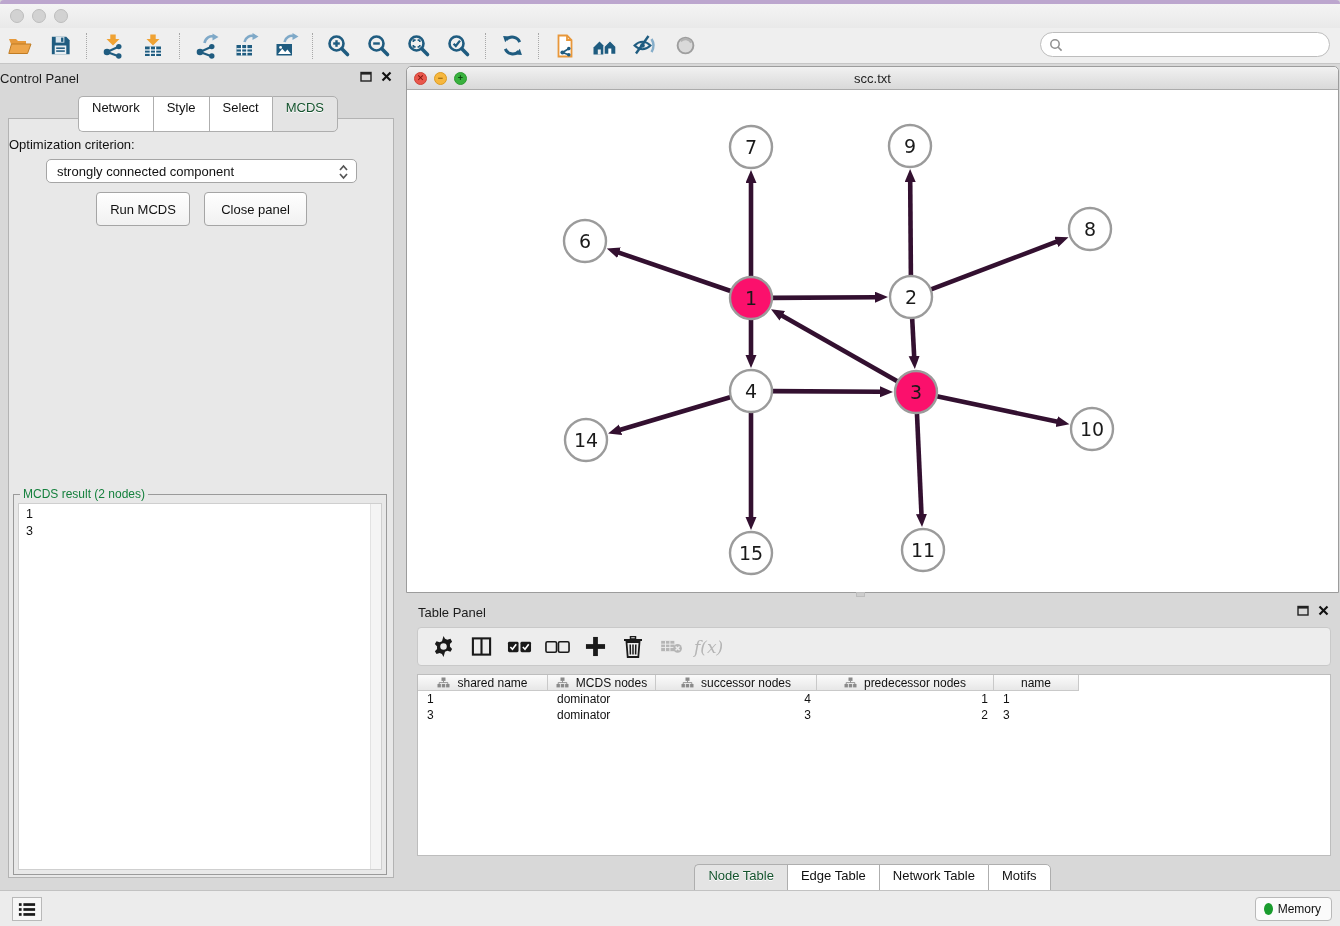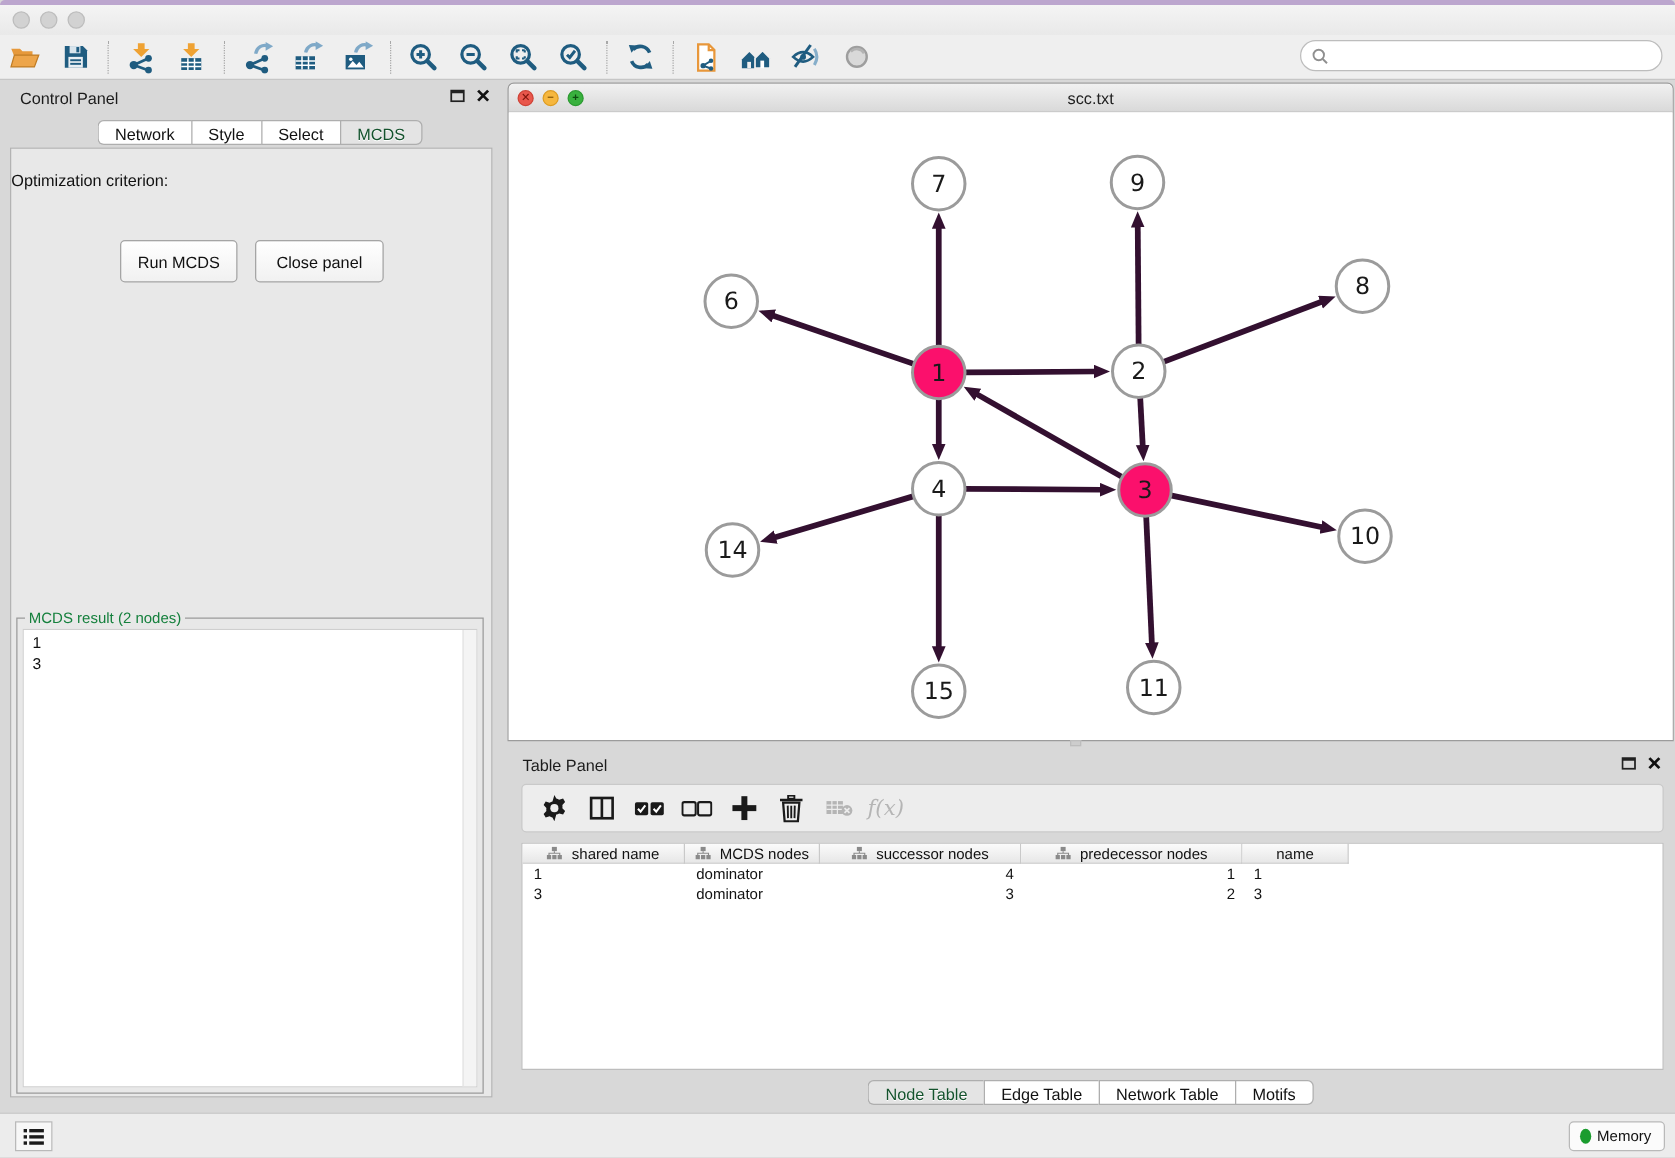--- a/index.html
+++ b/index.html
@@ -26,7 +26,7 @@
   
   .control-panel { position:absolute; left:0; top:0; width:402px; height:827px; }
   .panel-header { position:relative; height:28px; display:flex; align-items:center; }
-  .panel-header .ptitle { font-size:13px; color:#1c1c1c; margin-left:16px; }
+  .panel-header .ptitle { font-size:13px; color:#1c1c1c; margin-left:0; }
   .panel-hbtns { position:absolute; right:10px; top:7px; display:flex; gap:9px; align-items:center; }
   .tabs-row { position:absolute; left:78px; top:32px; display:flex; z-index:2; }
   .tab { font-size:13px; padding:3px 13px 0 13px; background:#fff; border:1px solid #aeaeae; border-right:none; color:#111; }

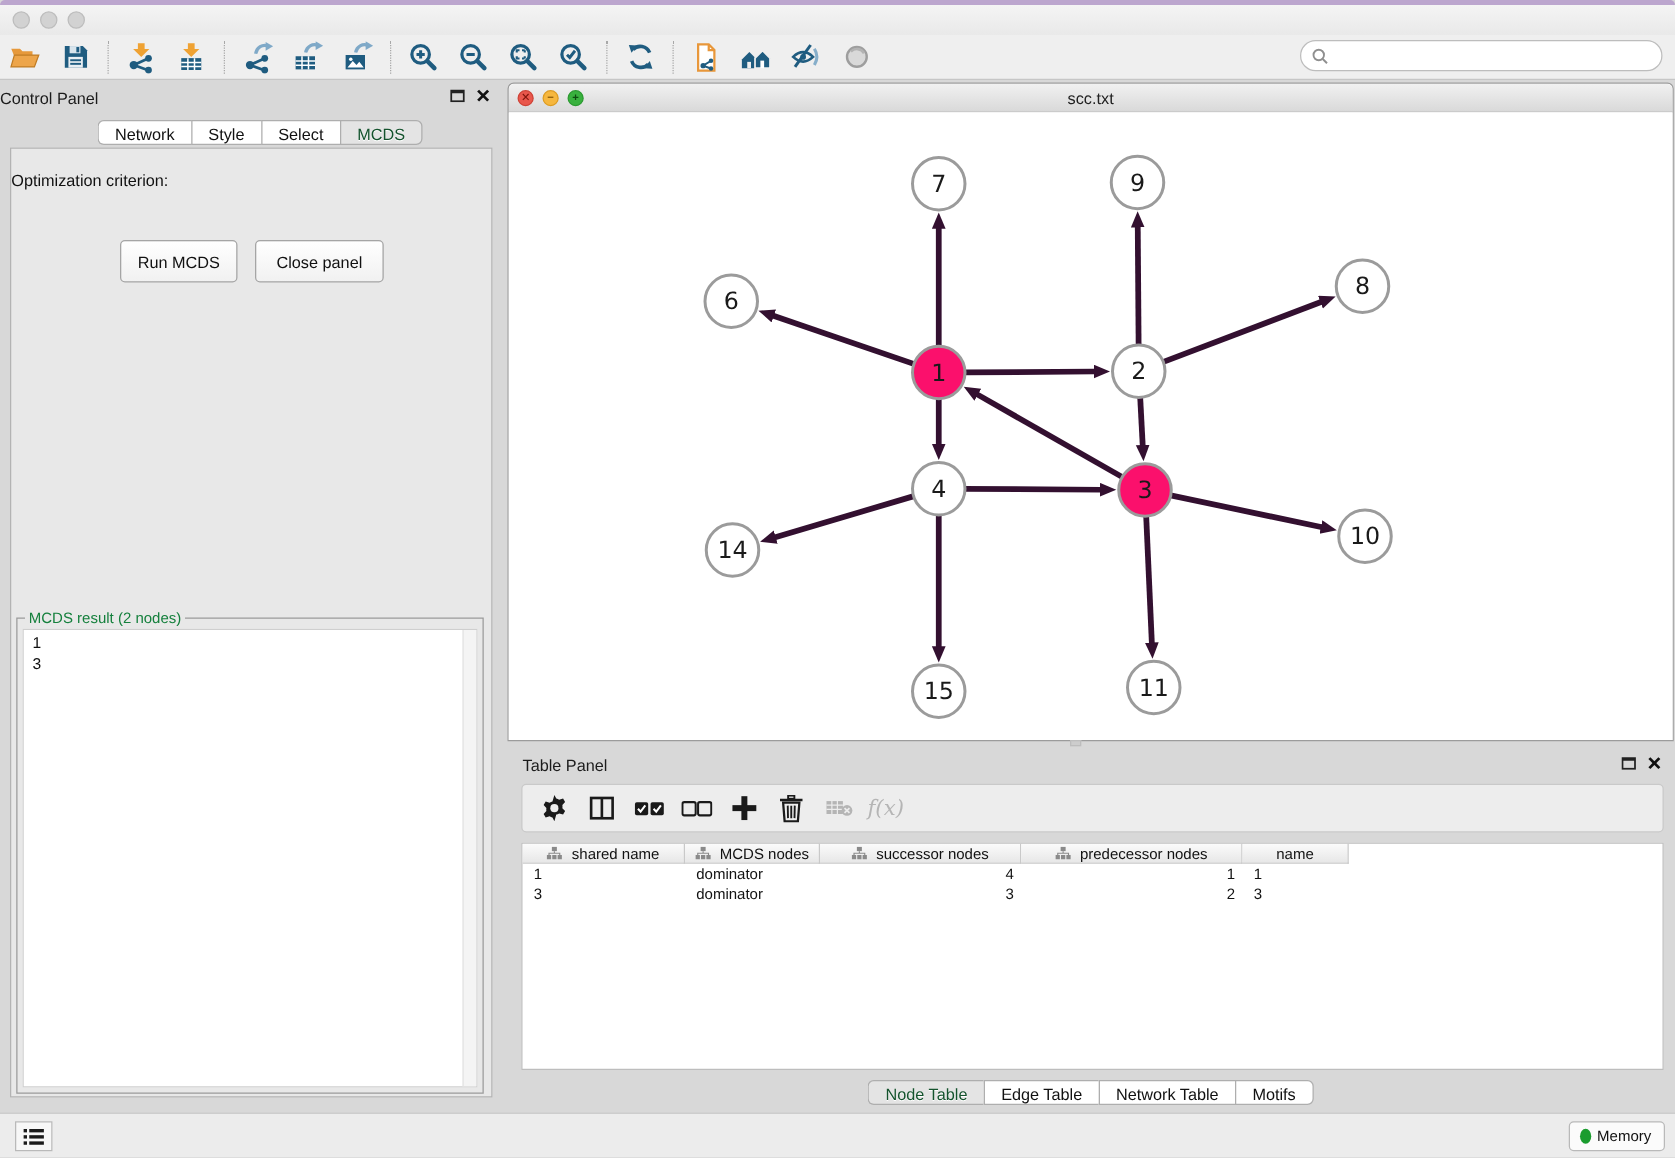--- a/index.html
+++ b/index.html
@@ -29,7 +29,7 @@
   .panel-header .ptitle { font-size:13px; color:#1c1c1c; margin-left:0; }
   .panel-hbtns { position:absolute; right:10px; top:7px; display:flex; gap:9px; align-items:center; }
   .tabs-row { position:absolute; left:78px; top:32px; display:flex; z-index:2; }
-  .tab { font-size:13px; padding:3px 13px 0 13px; background:#fff; border:1px solid #aeaeae; border-right:none; color:#111; }
+  .tab { font-size:13px; padding:3px 13px 16px 13px; background:#fff; border:1px solid #aeaeae; border-right:none; color:#111; }
   .tab:first-child { border-top-left-radius:5px; border-bottom-left-radius:5px; }
   .tab:last-child { border-right:1px solid #aeaeae; border-top-right-radius:5px; border-bottom-right-radius:5px; }
   .tab.active { background:#e4e4e4; color:#14532d; text-shadow:0 1px 0 #fff; }

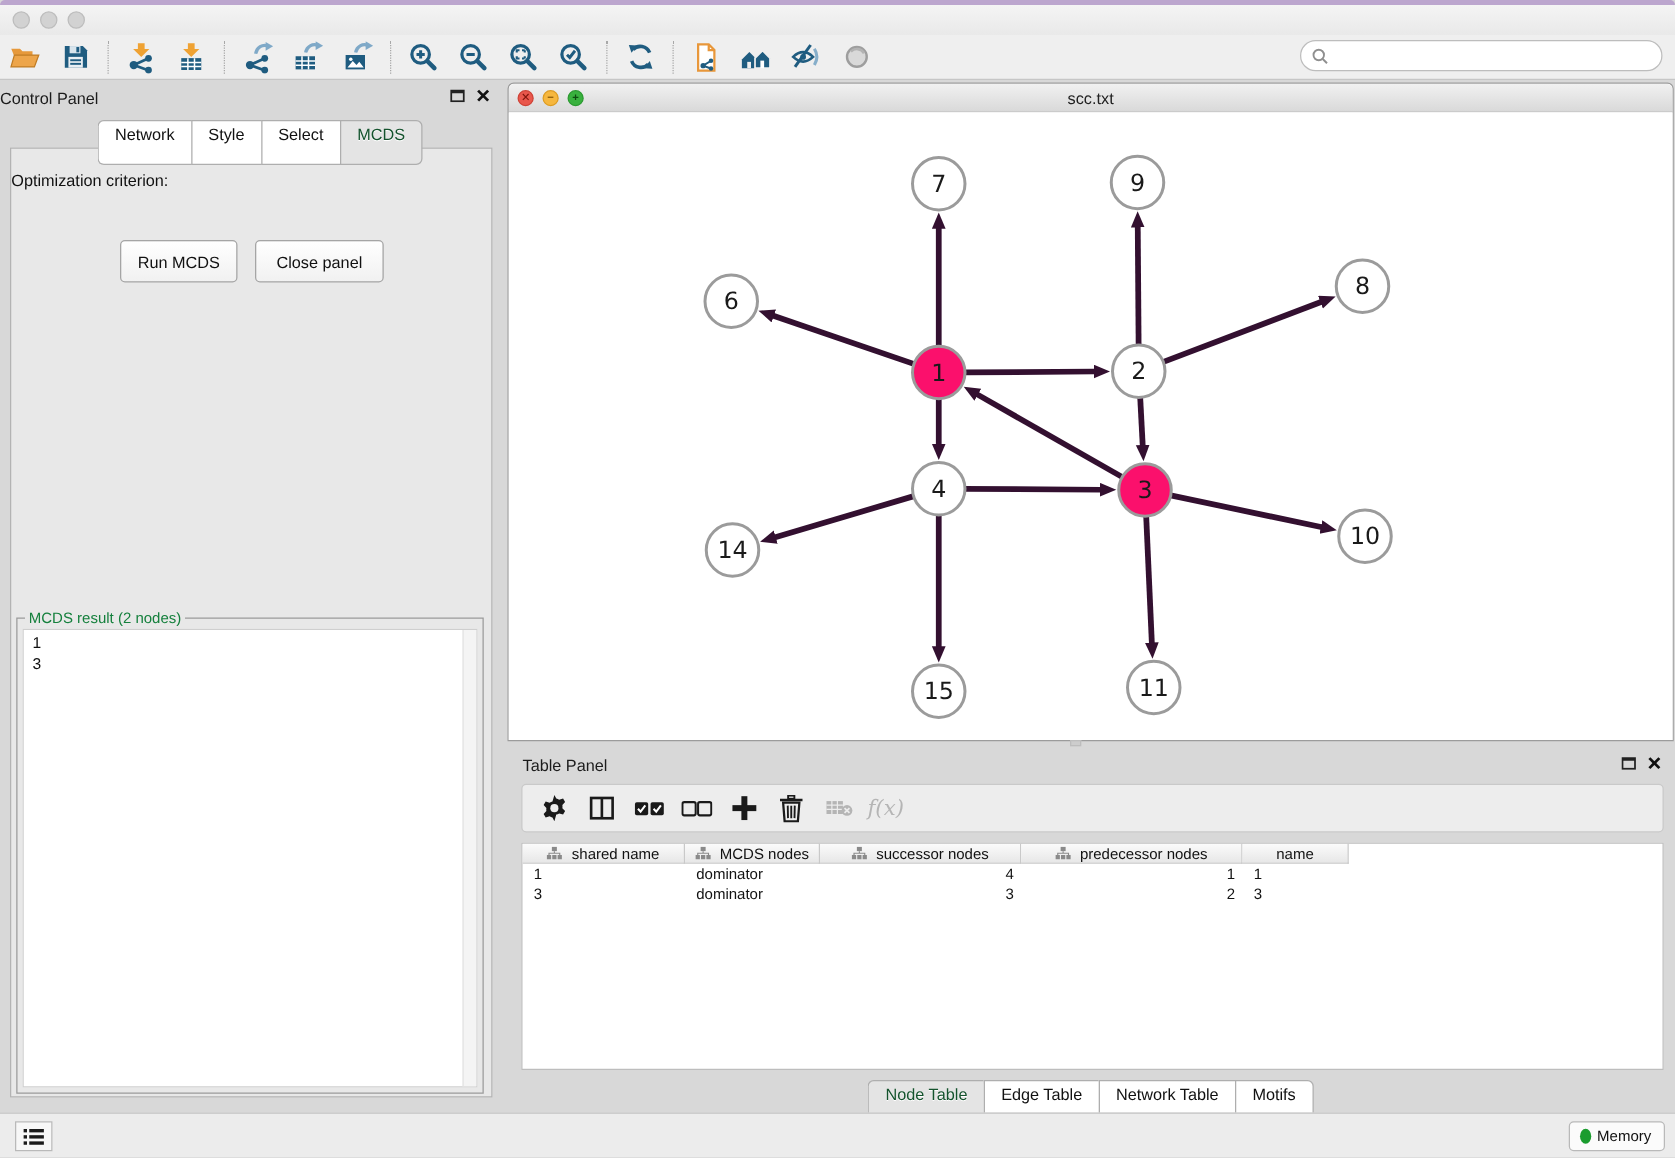--- a/index.html
+++ b/index.html
@@ -276,6 +276,15 @@
       </div>
     <div class="cp-body">
       <div class="opt-label">Optimization criterion:</div>
+      <div class="select-box">
+        <span>strongly connected component</span>
+        <span class="select-arrows">
+          <svg width="11" height="18" viewBox="0 0 11 18">
+              <path d="M2 7 L5.5 3 9 7" stroke="#555" stroke-width="1.7" fill="none"></path>
+              <path d="M2 11 L5.5 15 9 11" stroke="#555" stroke-width="1.7" fill="none"></path>
+            </svg>
+        </span>
+      </div>
       <div class="btn-row">
         <div class="pbtn btn-run">Run MCDS</div>
         <div class="pbtn btn-close">Close panel</div>

